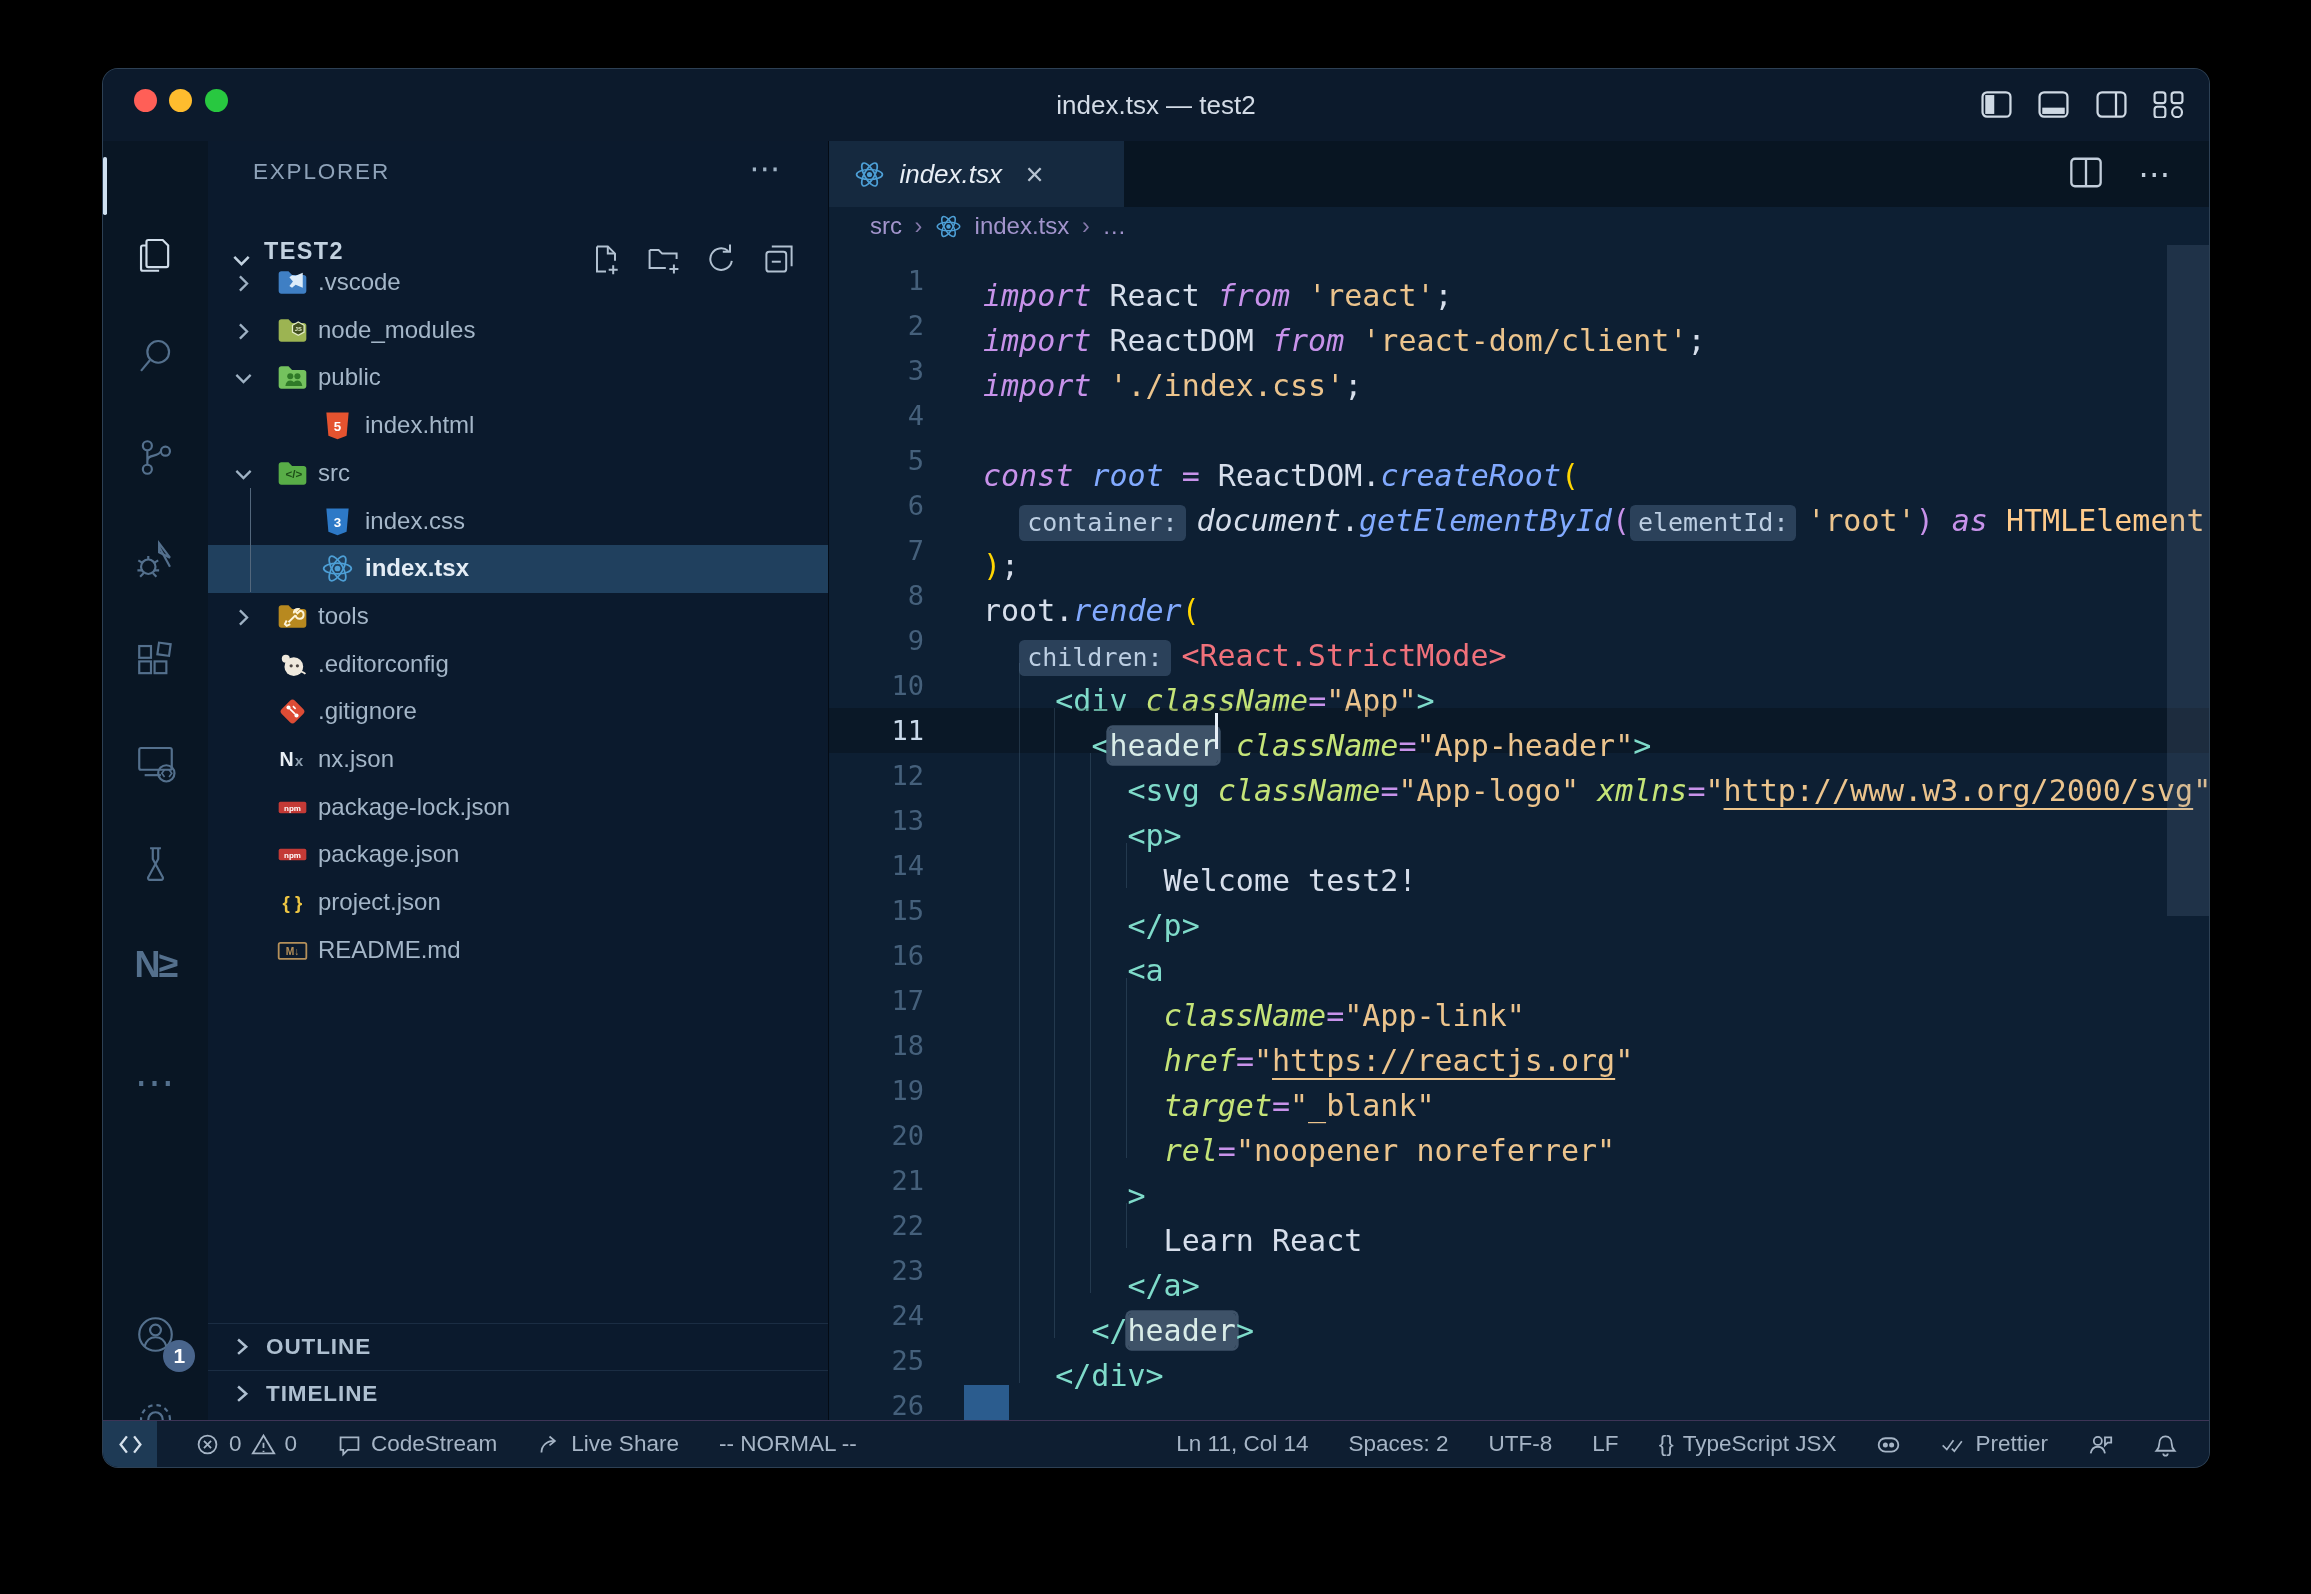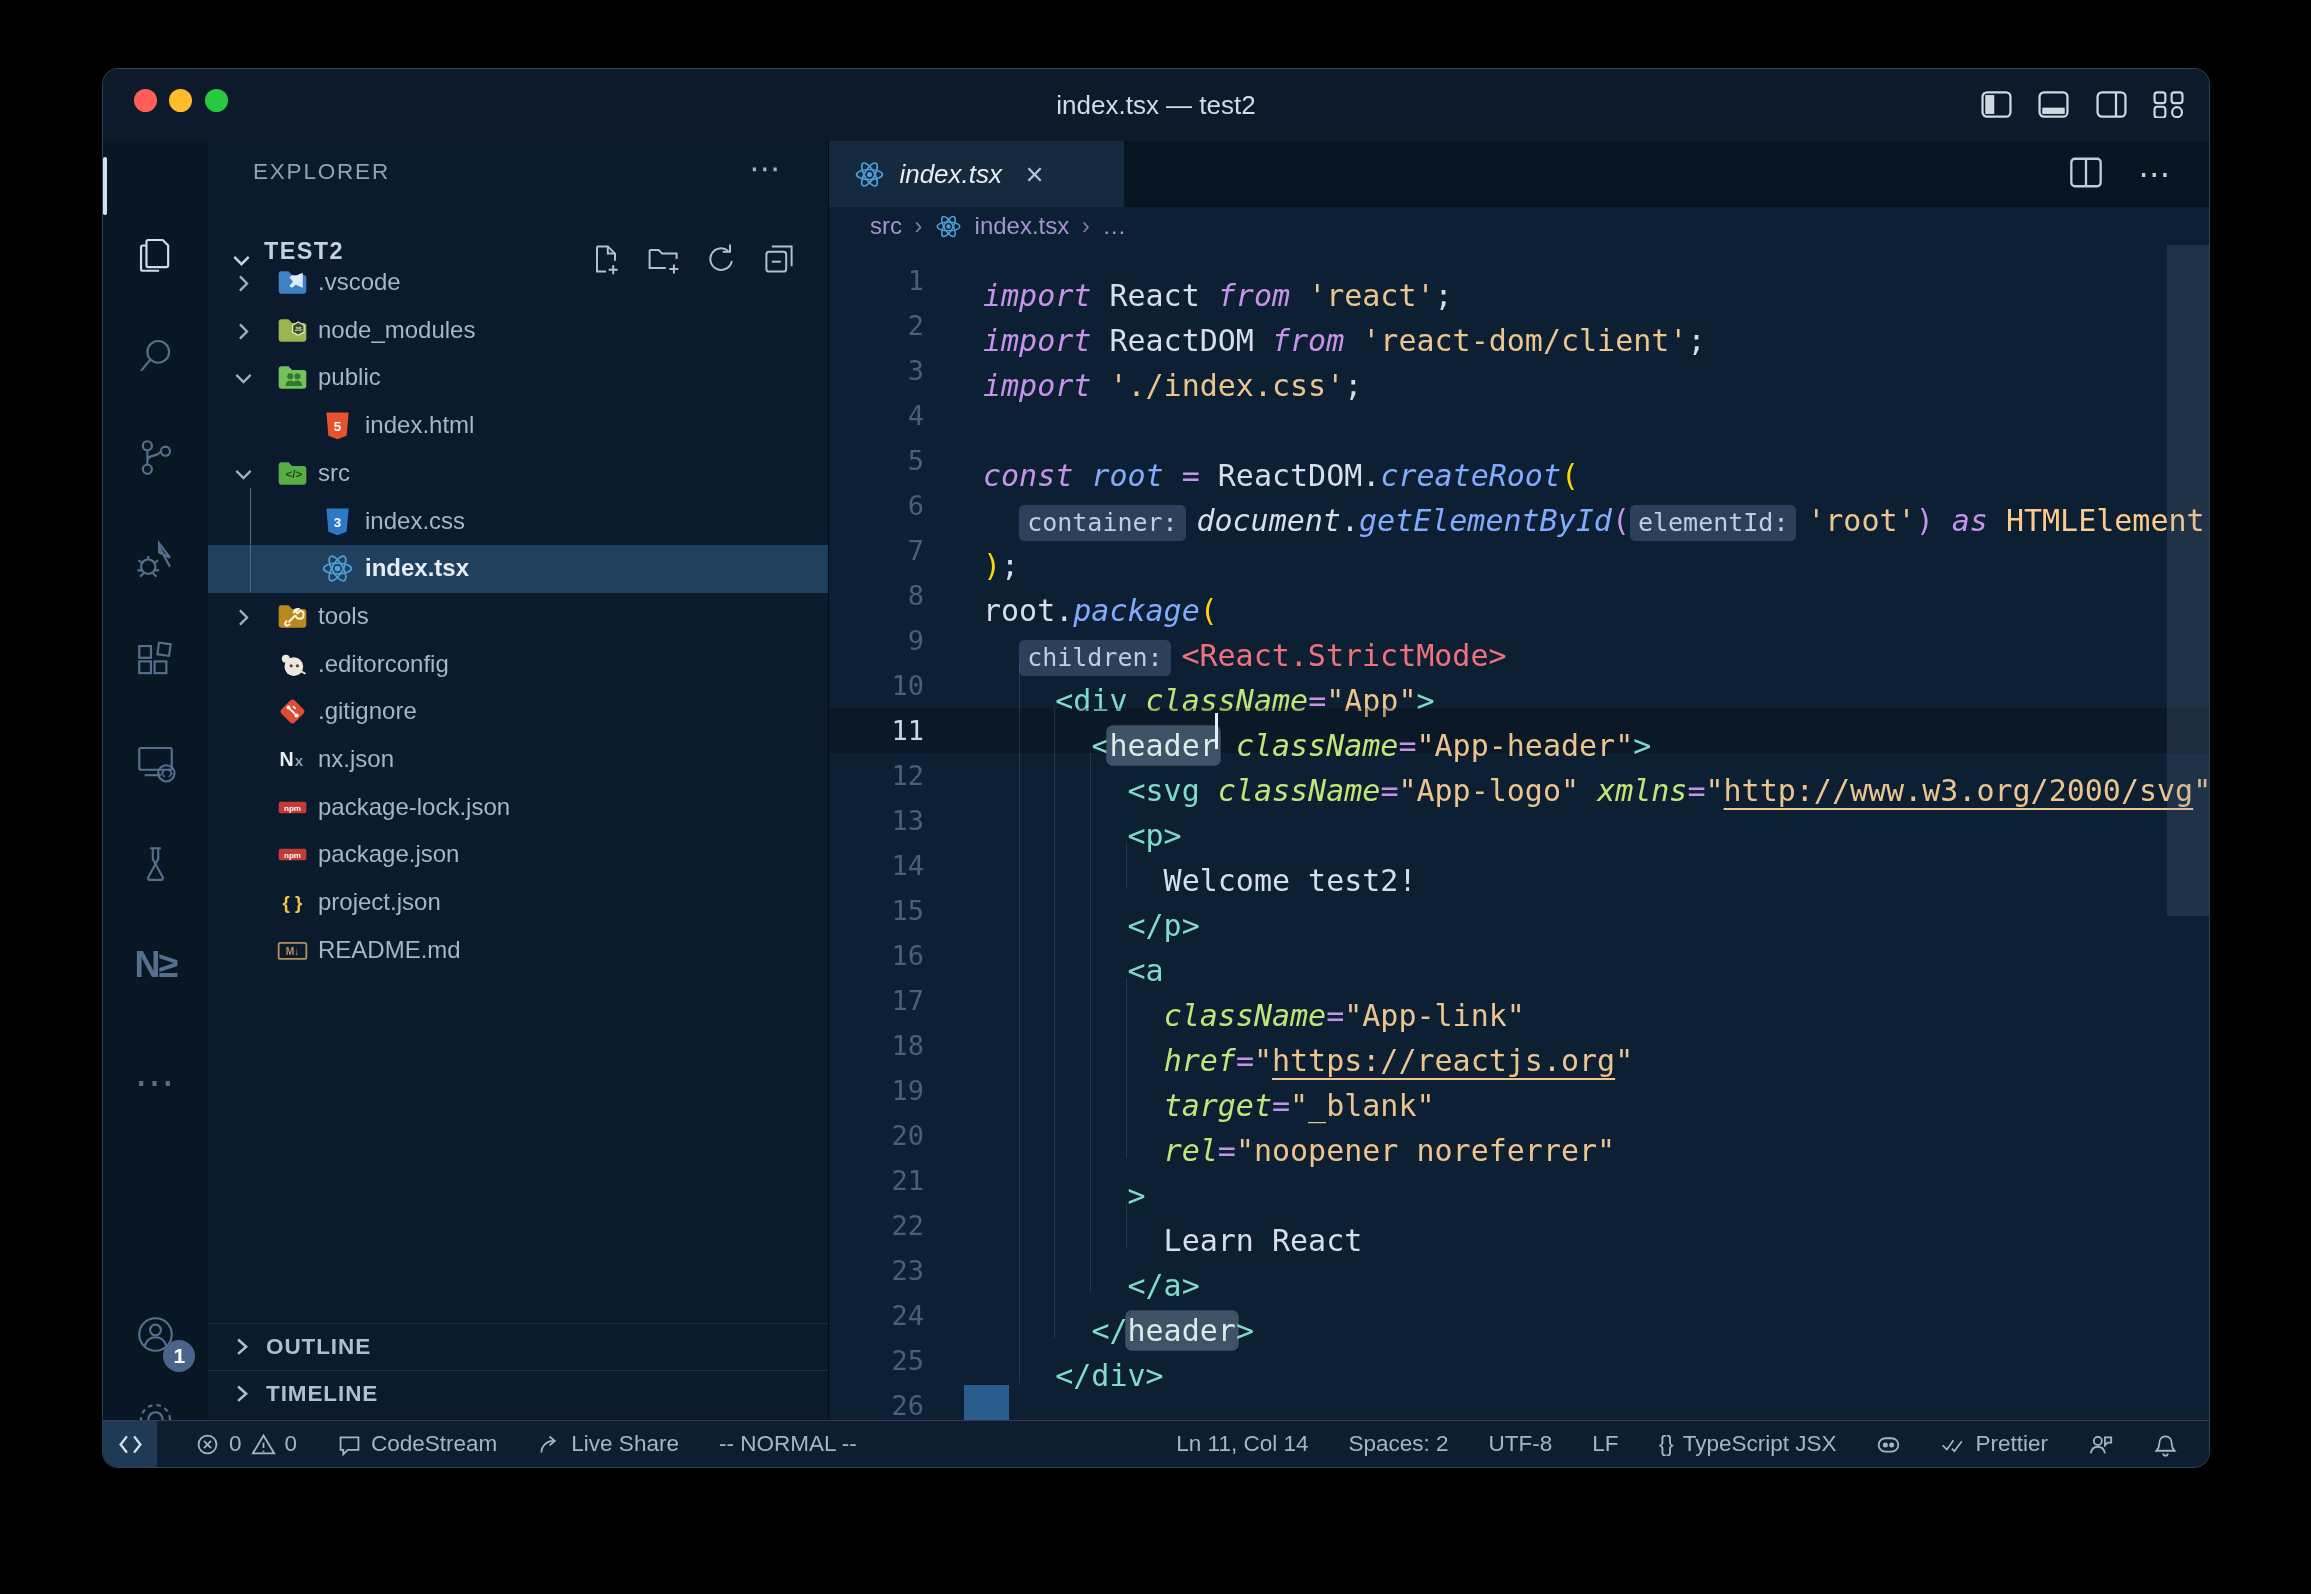--- a/index.html
+++ b/index.html
@@ -440,7 +440,7 @@
         <div class="cl"><span class="lnum">5</span><span class="ltext"><span class="tk-kw">const</span><span class="tk-pl"> </span><span class="tk-fn">root</span><span class="tk-pl"> </span><span class="tk-kw">=</span><span class="tk-pl"> ReactDOM.</span><span class="tk-fn">createRoot</span><span class="tk-b1">(</span></span></div>
         <div class="cl"><span class="lnum">6</span><span class="ltext"><span class="tk-pl">  </span><span class="inlay">container:</span><span class="tk-pli">document</span><span class="tk-pl">.</span><span class="tk-fn">getElementById</span><span class="tk-b2">(</span><span class="inlay">elementId:</span><span class="tk-str">'root'</span><span class="tk-b2">)</span><span class="tk-pl"> </span><span class="tk-kw">as</span><span class="tk-pl"> </span><span class="tk-typ">HTMLElement</span></span></div>
         <div class="cl"><span class="lnum">7</span><span class="ltext"><span class="tk-b1">)</span><span class="tk-pl">;</span></span></div>
-        <div class="cl"><span class="lnum">8</span><span class="ltext"><span class="tk-pl">root.</span><span class="tk-fn">package</span><span class="tk-b1">(</span></span></div>
+        <div class="cl"><span class="lnum">8</span><span class="ltext"><span class="tk-pl">root.</span><span class="tk-fn">render</span><span class="tk-b1">(</span></span></div>
         <div class="cl"><span class="lnum">9</span><span class="ltext"><span class="tk-pl">  </span><span class="inlay">children:</span><span class="tk-comp">&lt;React.StrictMode&gt;</span></span></div>
         <div class="cl"><span class="guide" style="left: 190px;"></span><span class="lnum">10</span><span class="ltext"><span class="tk-pl">    </span><span class="tk-tag">&lt;div </span><span class="tk-attr">className</span><span class="tk-kw">=</span><span class="tk-str">"App"</span><span class="tk-tag">&gt;</span></span></div>
         <div class="cl cur"><span class="guide" style="left: 190px;"></span><span class="guide" style="left: 225px;"></span><span class="lnum">11</span><span class="ltext"><span class="tk-pl">      </span><span class="tk-tag">&lt;</span><span class="tk-hlw">header</span><span class="tk-pl"> </span><span class="tk-attr">className</span><span class="tk-kw">=</span><span class="tk-str">"App-header"</span><span class="tk-tag">&gt;</span></span><span class="caret" style="left: 386px;"></span></div>

